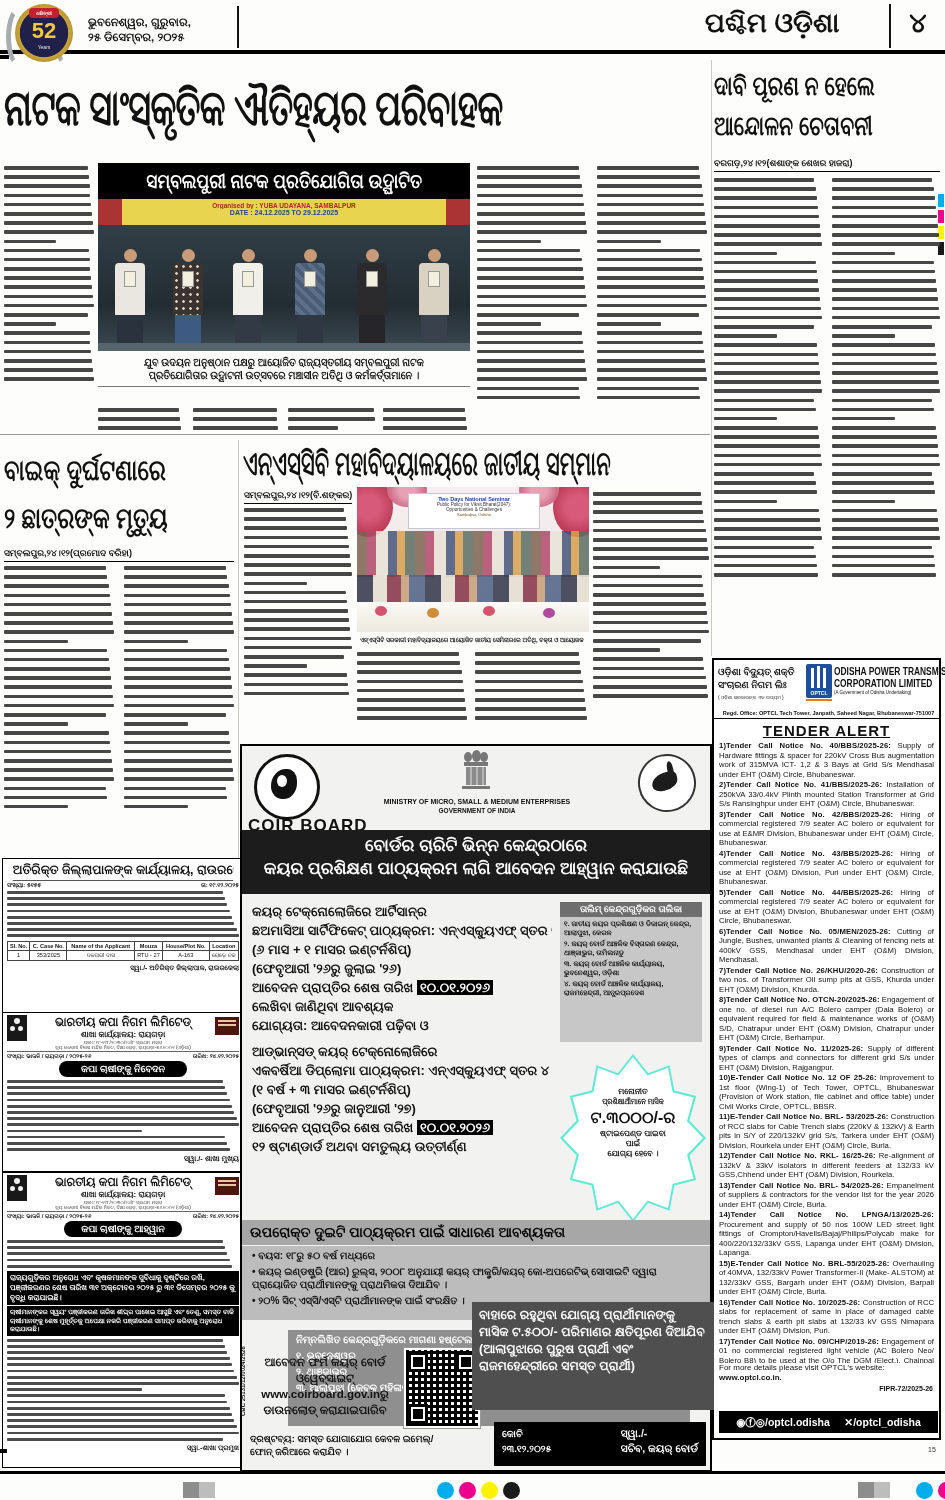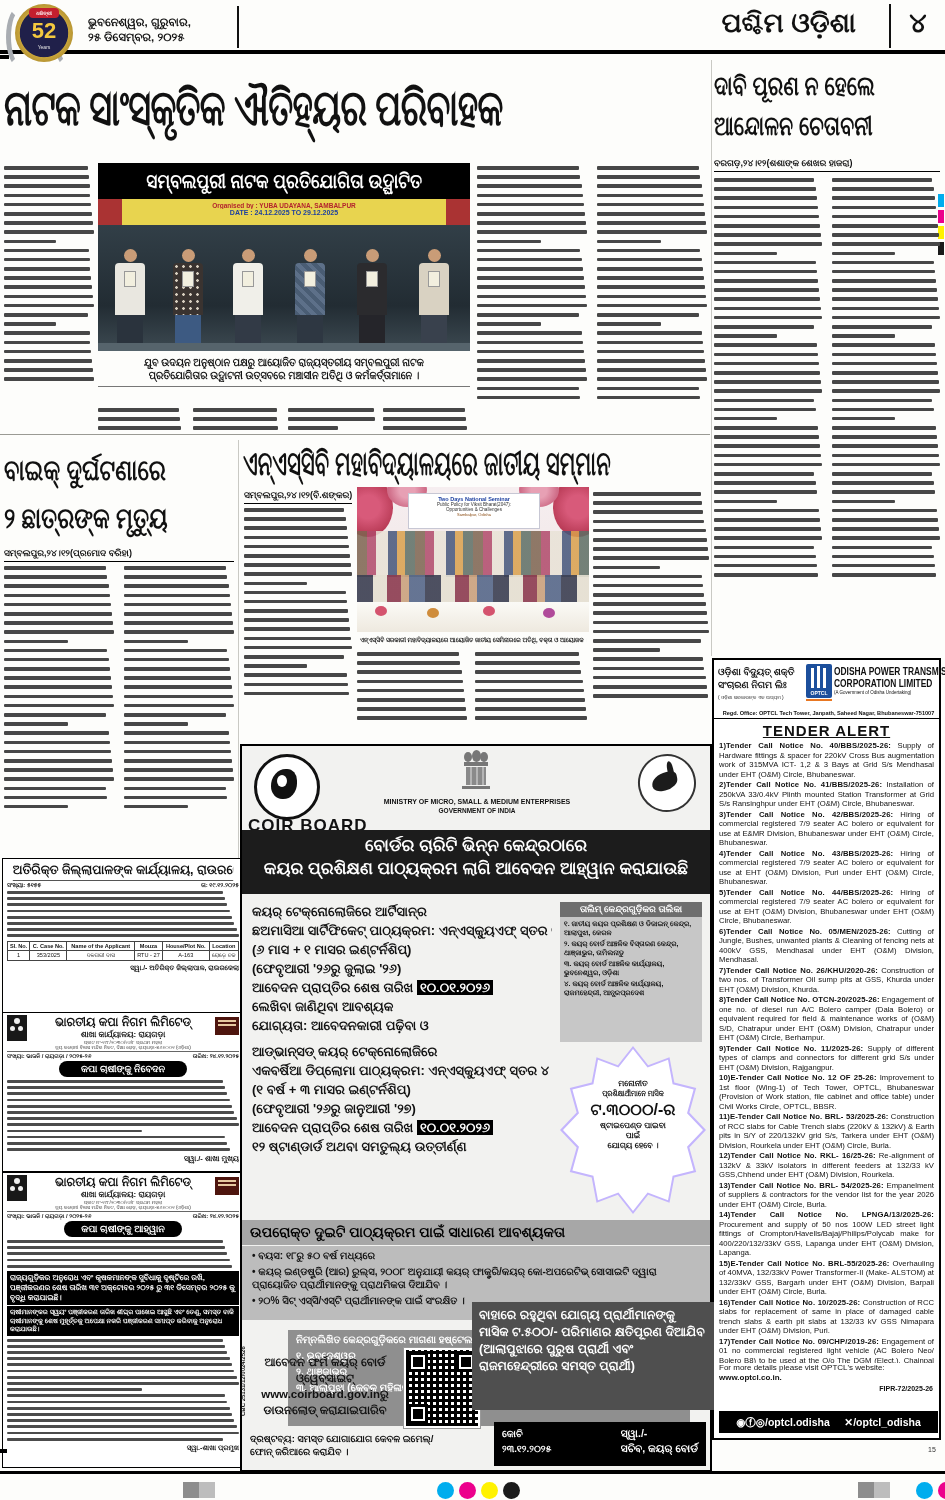--- a/index.html
+++ b/index.html
@@ -89,7 +89,7 @@
   </div>
   <div class="abs" style="left:237px;top:6px;width:2px;height:42px;background:#111;"></div>
 
-  <div class="abs b nowrap" style="left:616px;top:8px;width:240px;font-size:27px;text-align:right;">ପଶ୍ଚିମ ଓଡ଼ିଶା</div>
+  <div class="abs b nowrap" style="left:652px;top:8px;width:240px;font-size:27px;text-align:center;">ପଶ୍ଚିମ ଓଡ଼ିଶା</div>
   <div class="abs" style="left:889px;top:4px;width:2px;height:44px;background:#111;"></div>
   <div class="abs b" style="left:896px;top:8px;width:44px;font-size:27px;text-align:center;">୪</div>
 

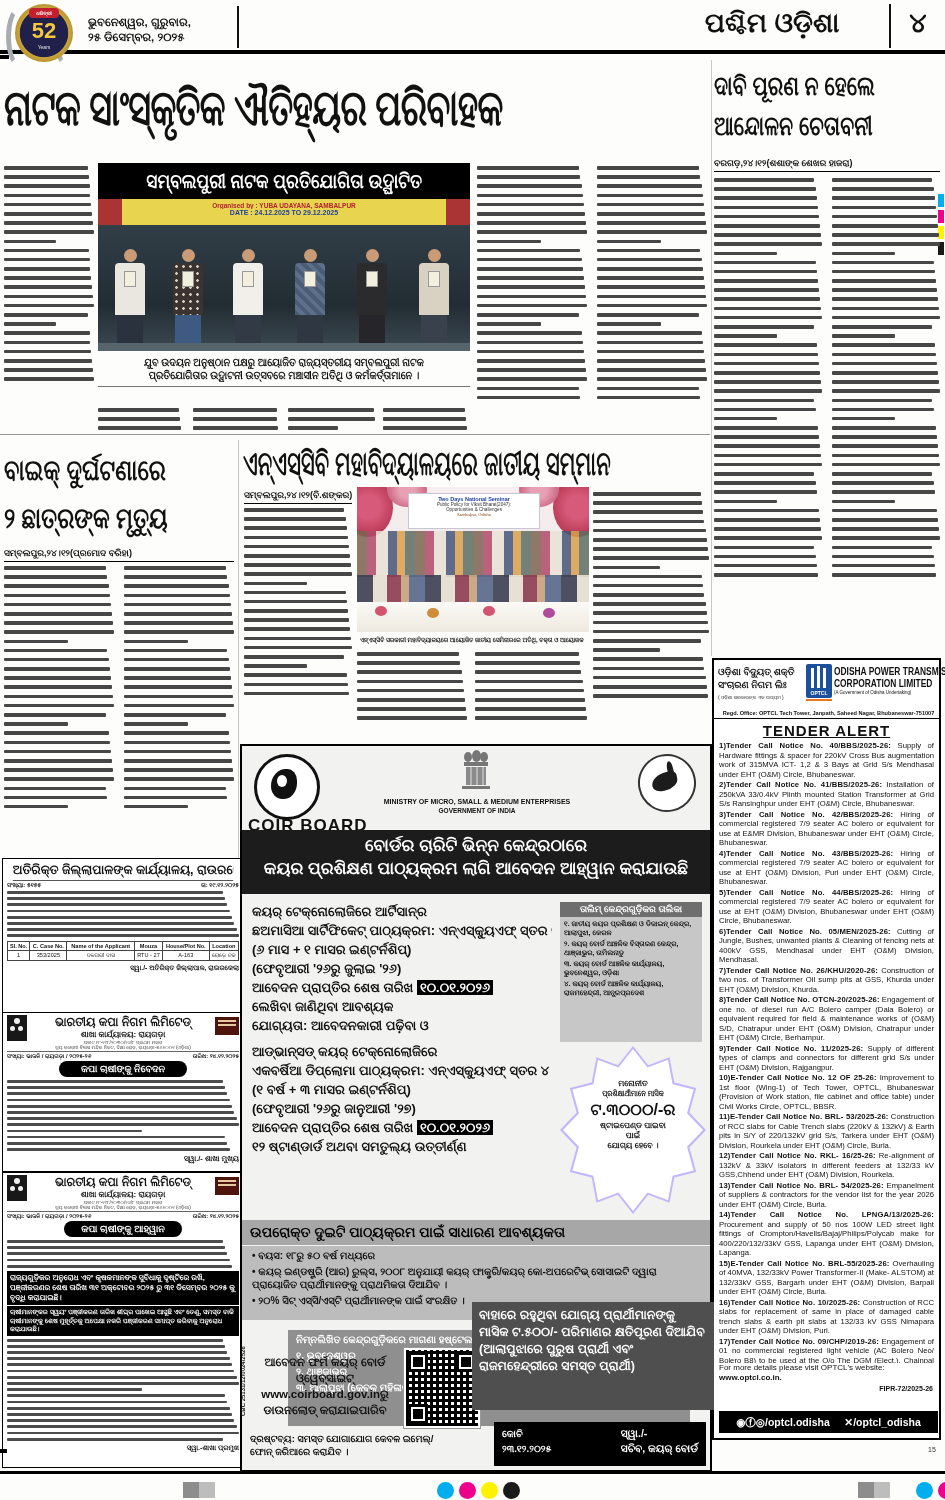--- a/index.html
+++ b/index.html
@@ -703,7 +703,7 @@
         </div>
     </div>
 
-    <div class="abs burst" style="left:318px;top:300px;width:146px;height:168px;background:#c4b5fd;">
+    <div class="abs burst" style="left:318px;top:308px;width:146px;height:168px;background:#5eead4;">
       <div class="abs burst" style="inset:3px;background:#fff;text-align:center;">
         <div class="b nowrap" style="font-size:8px;margin-top:30px;">ମନୋନୀତ</div>
         <div class="b nowrap sxc" style="font-size:8px;transform:scaleX(.85);">ପ୍ରଶିକ୍ଷାର୍ଥୀମାନେ ମାସିକ</div>

